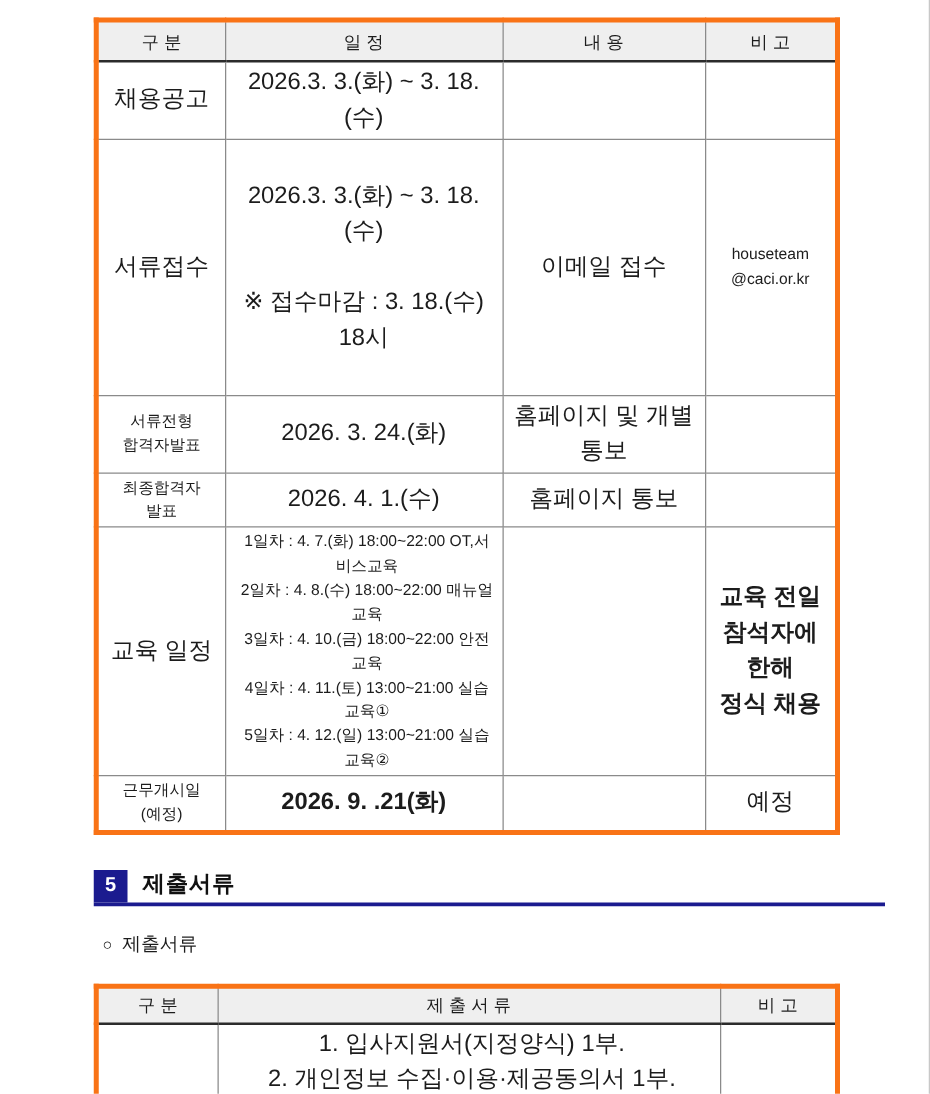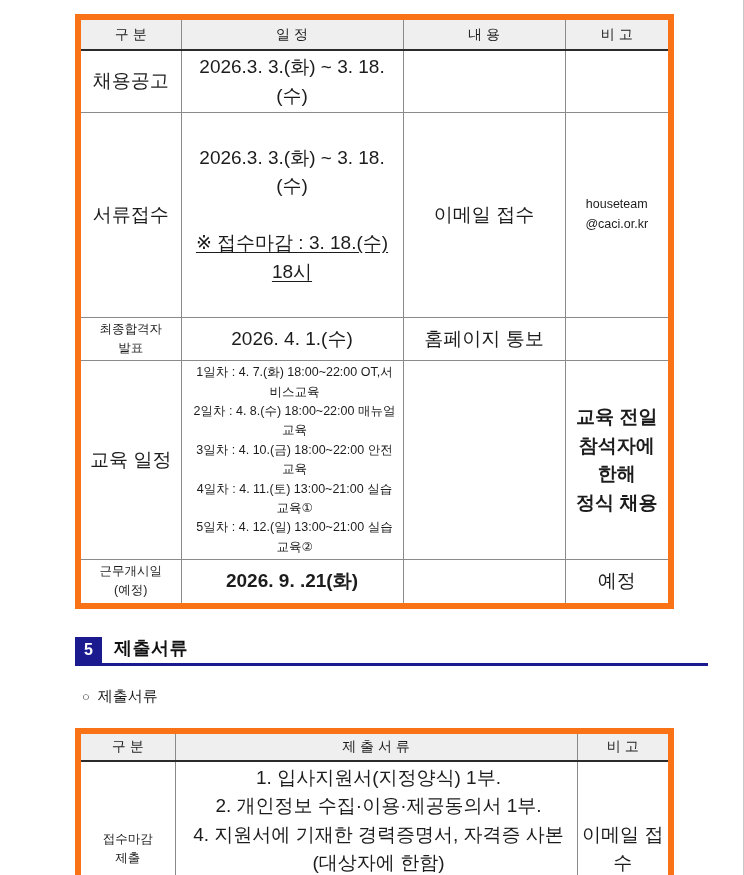--- a/index.html
+++ b/index.html
@@ -13,7 +13,7 @@
   .content { position:absolute; left:75px; top:0; width:593px; }
 
   table { border-collapse:collapse; table-layout:fixed; width:593px; background:#fff; }
-  .tbl { border:6px solid #f97316; }
+  .tbl { border:4px solid #f97316; }
   .tbl td, .tbl th {
     border:1px solid #8a8a8a;
     vertical-align:middle; text-align:center;

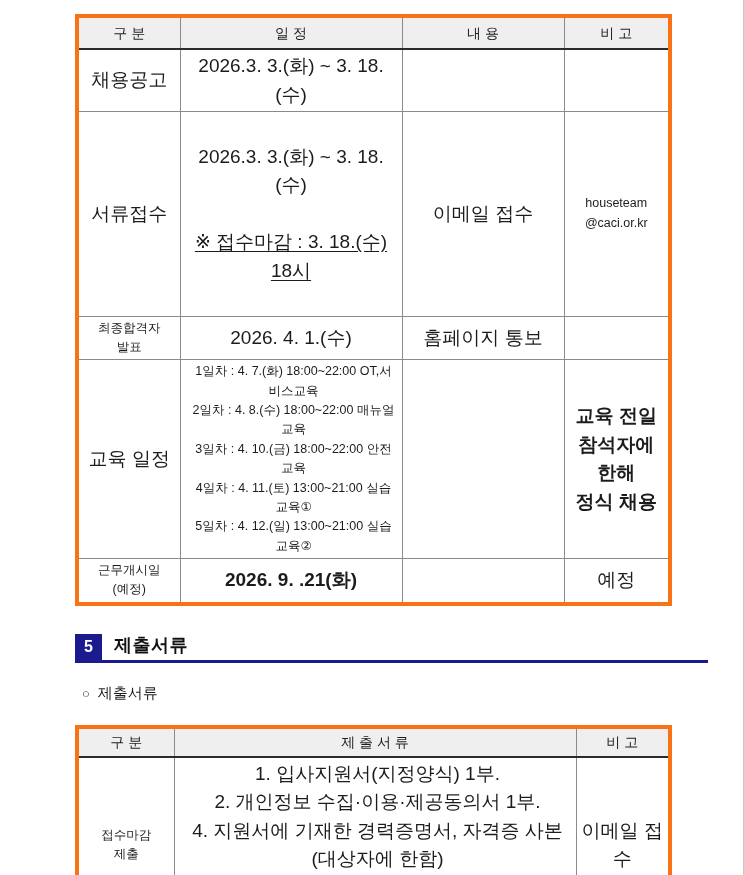--- a/index.html
+++ b/index.html
@@ -23,7 +23,7 @@
   .tbl thead th { background:#efefef; border-bottom:2px solid #2b2b2b; font-size:14px; }
   .left { text-align:left; padding-left:9px !important; }
   .bold { font-weight:700 !important; }
-  .underline { text-decoration:underline; text-underline-offset:3px; }
+  .underline { text-underline-offset:3px; }
   .small { font-size:12.5px !important; line-height:1.55 !important; }
 
   .sched-tbl { margin-top:14px; }

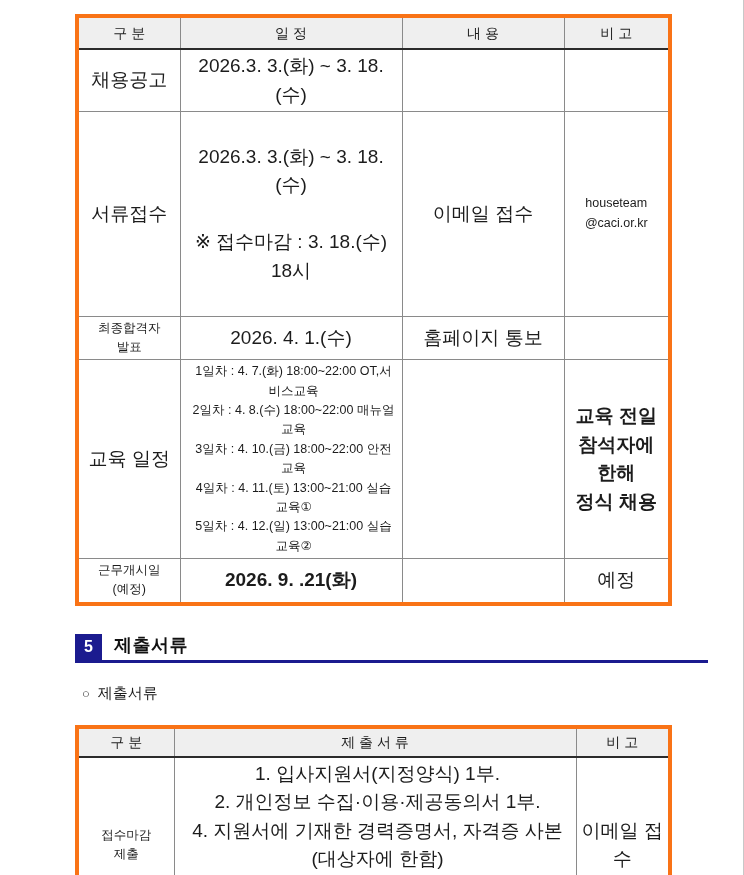--- a/index.html
+++ b/index.html
@@ -87,6 +87,13 @@
 @caci.or.kr</td>
       </tr>
       <tr style="height:41px">
+        <td class="small">서류전형
+합격자발표</td>
+        <td>2026. 3. 24.(화)</td>
+        <td>홈페이지 및 개별통보</td>
+        <td></td>
+      </tr>
+      <tr style="height:41px">
         <td class="small">최종합격자
 발표</td>
         <td>2026. 4. 1.(수)</td>

